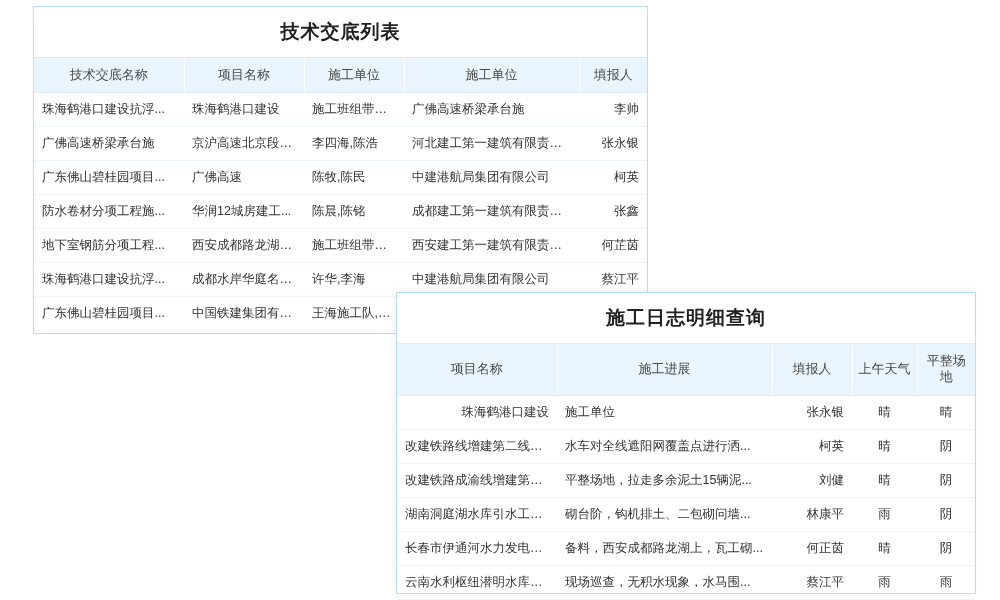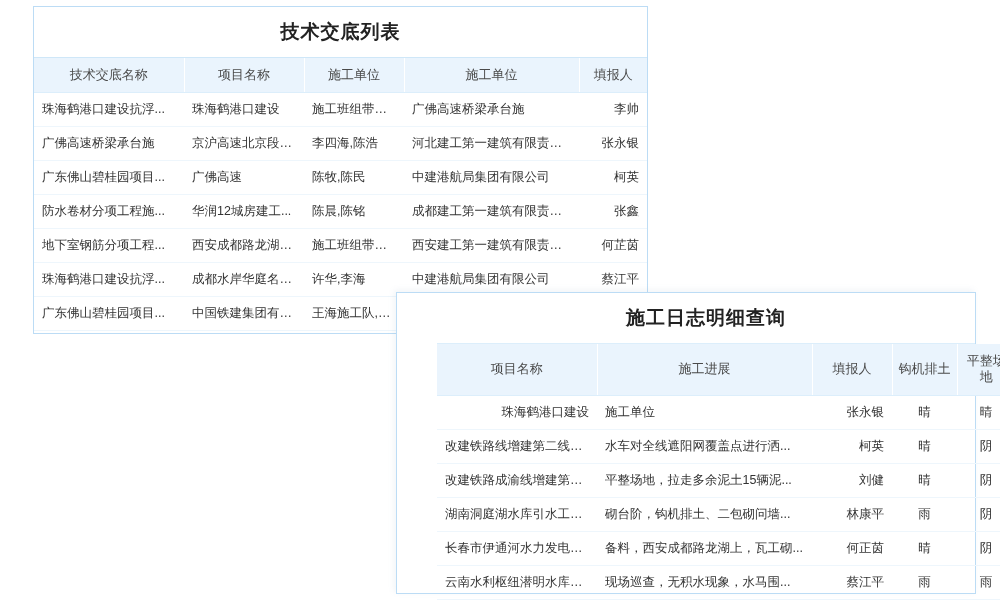--- a/index.html
+++ b/index.html
@@ -102,7 +102,6 @@
     box-shadow: -2px -2px 6px rgba(120,150,180,0.10);
     background: #ffffff;
     z-index: 5;
-    padding-left: 40px;
   }
 
   #panel-log .panel-title { font-size: 19px; }

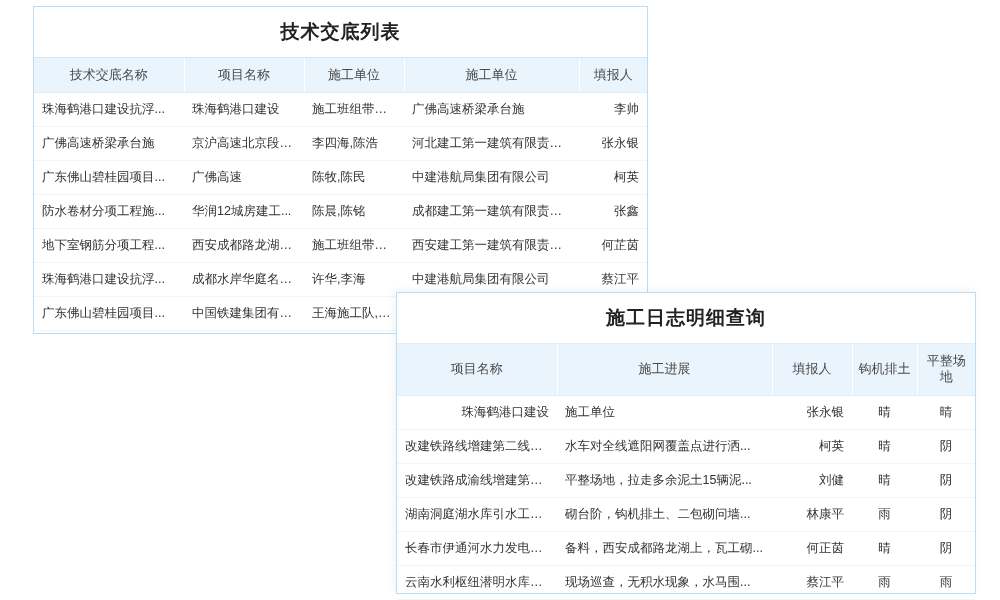--- a/index.html
+++ b/index.html
@@ -209,7 +209,7 @@
           <th>项目名称</th>
           <th>施工进展</th>
           <th>填报人</th>
-          <th>钩机排土</th>
+          <th>上午天气</th>
           <th>平整场地</th>
         </tr>
       </thead>

